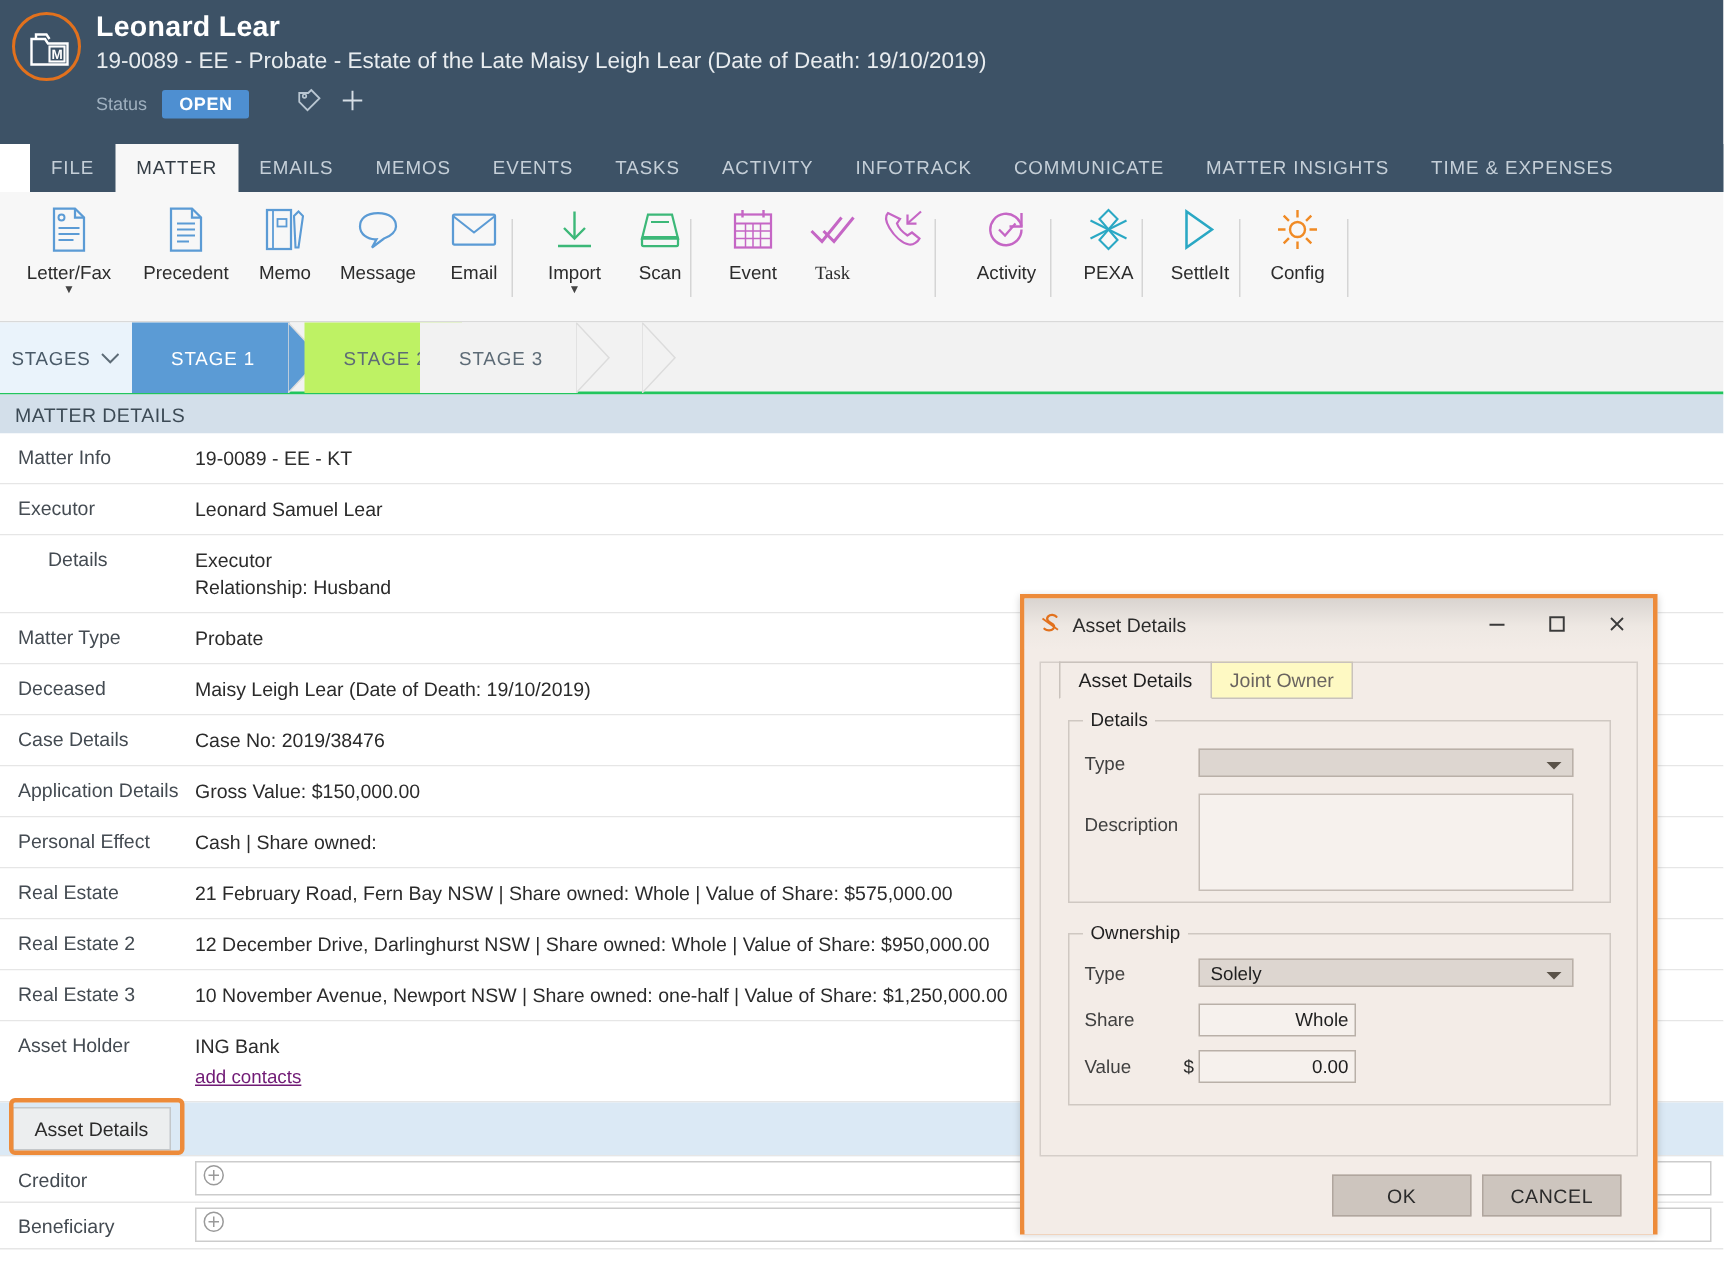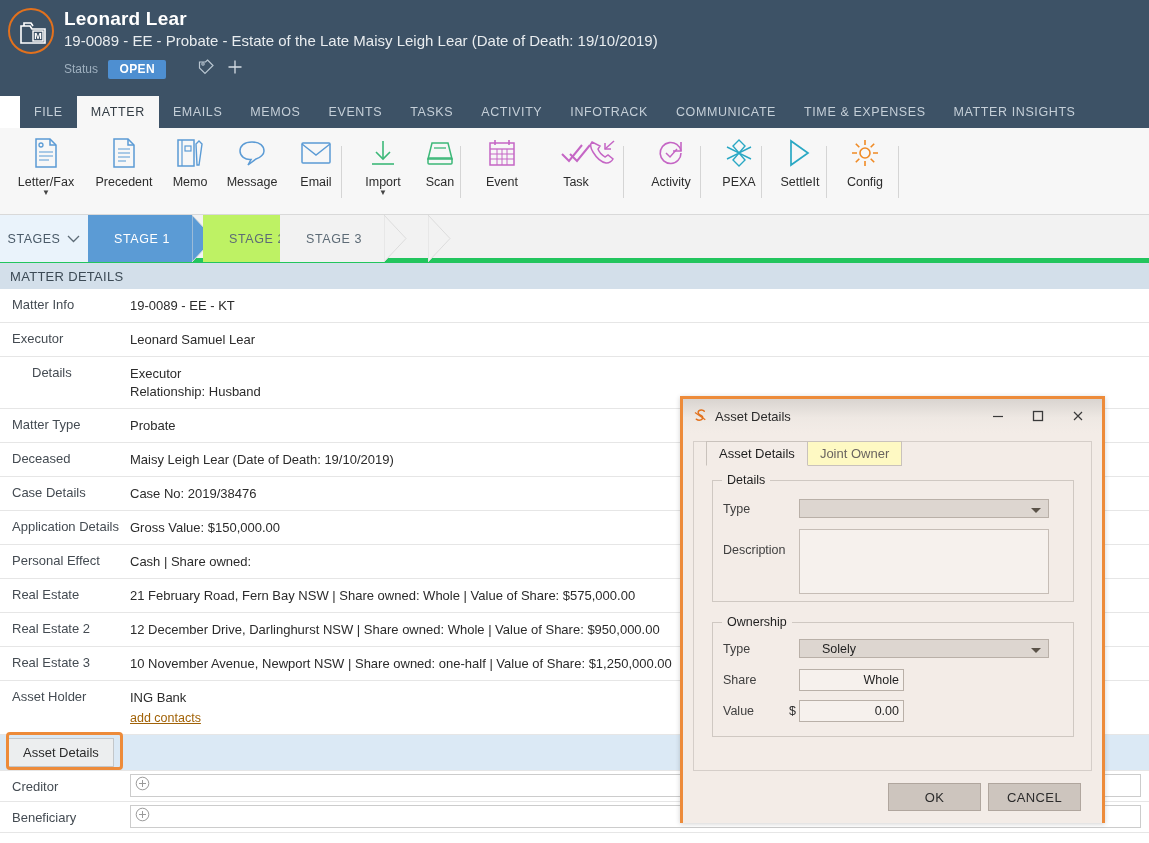--- a/index.html
+++ b/index.html
@@ -266,8 +266,8 @@
     <div class="nav-tab">ACTIVITY</div>
     <div class="nav-tab">INFOTRACK</div>
     <div class="nav-tab">COMMUNICATE</div>
+    <div class="nav-tab">MATTER INSIGHTS</div>
     <div class="nav-tab">TIME &amp; EXPENSES</div>
-    <div class="nav-tab">MATTER INSIGHTS</div>
   </div>
 
 <div class="ribbon" id="ribbon">

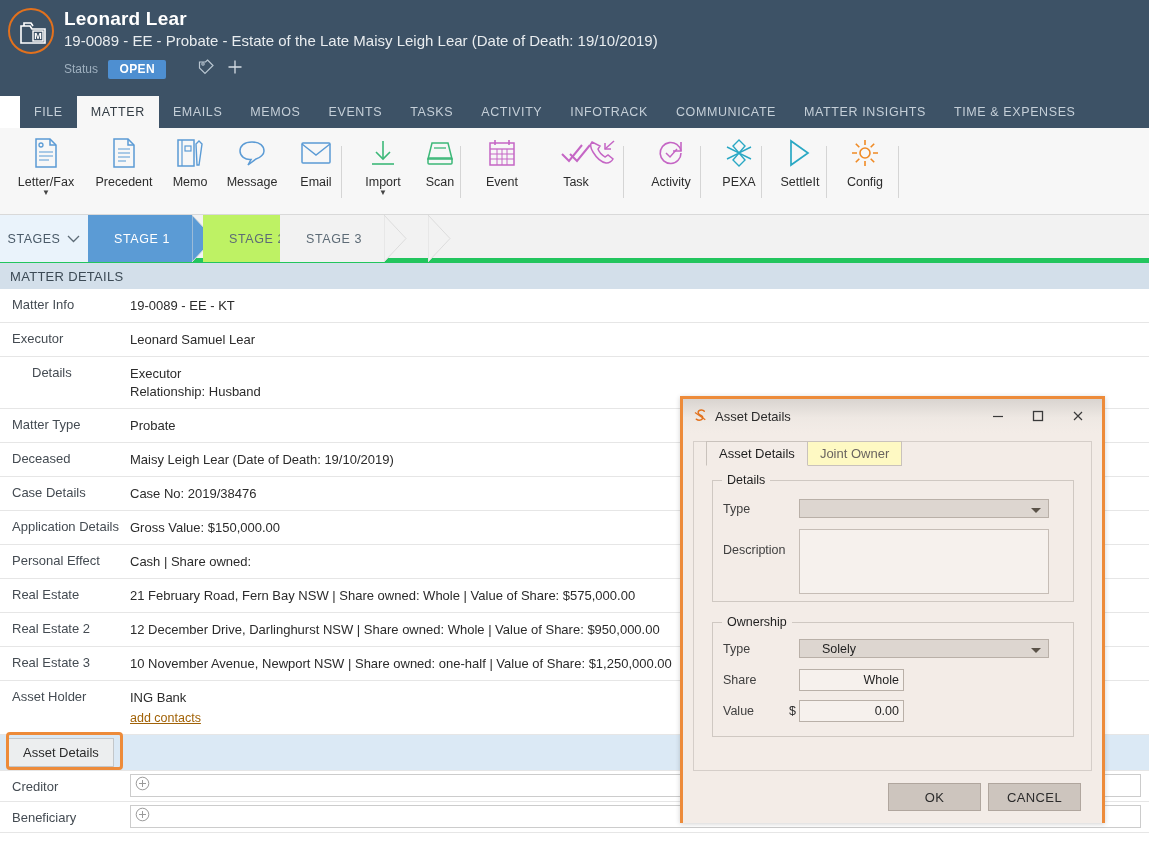--- a/index.html
+++ b/index.html
@@ -353,7 +353,7 @@
       </div>
       <div class="rb-lbl" style="white-space: pre-line;">Event</div>
     </div>
-    <div class="ribbon-item" style="left: 541px;">
+    <div class="ribbon-item" style="left: 520px; font-family: Liberation Serif, serif;">
       <div class="rb-ico">
         <svg width="32" height="24" viewBox="0 0 32 24">
           <path d="M2 13 L9 20 L22 4" fill="none" stroke="#c566c5" stroke-width="2"></path>

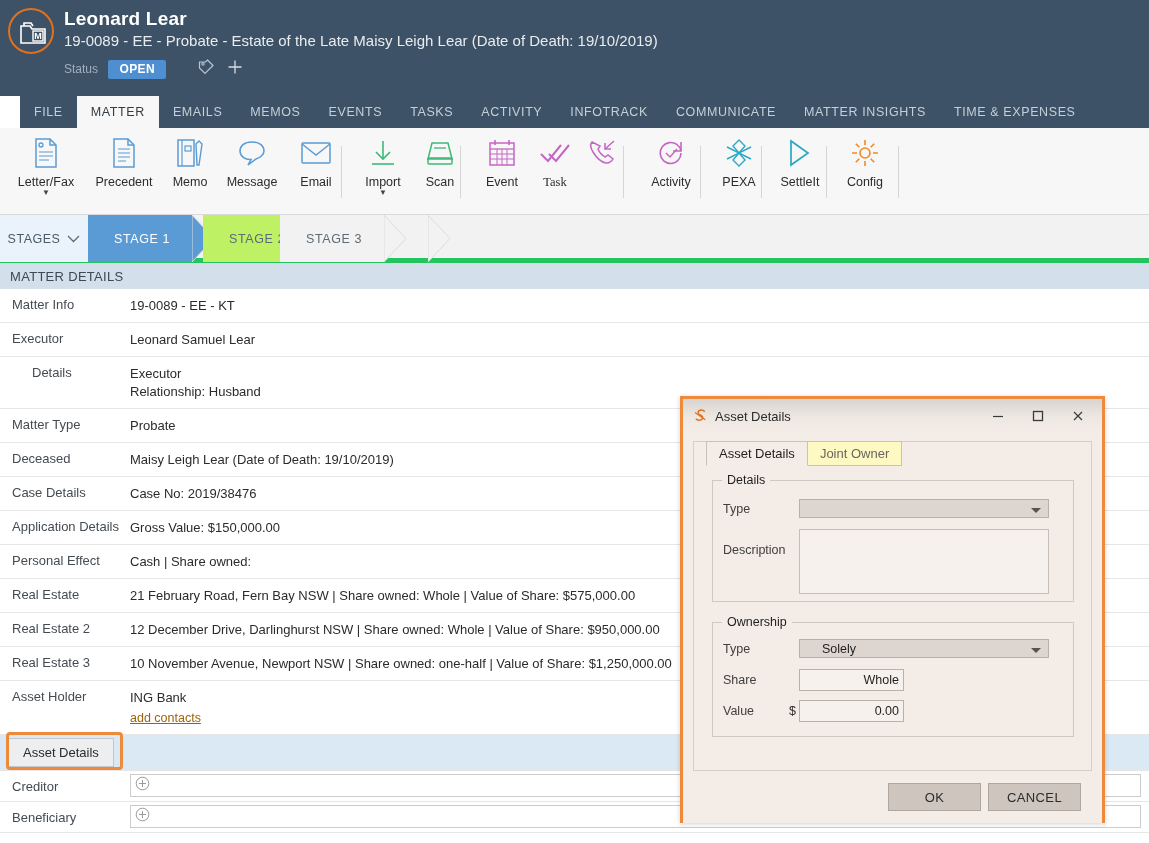--- a/index.html
+++ b/index.html
@@ -75,7 +75,7 @@
   
   .stages-bar{
     position:absolute; left:0; top:215px; width:1149px; height:48px;
-    background:#f2f2f2; border-bottom:5px solid #22c55e;
+    background:#f2f2f2; border-bottom:2px solid #22c55e;
   }
   .stages-drop{
     position:absolute; left:0; top:0; width:88px; height:47px;

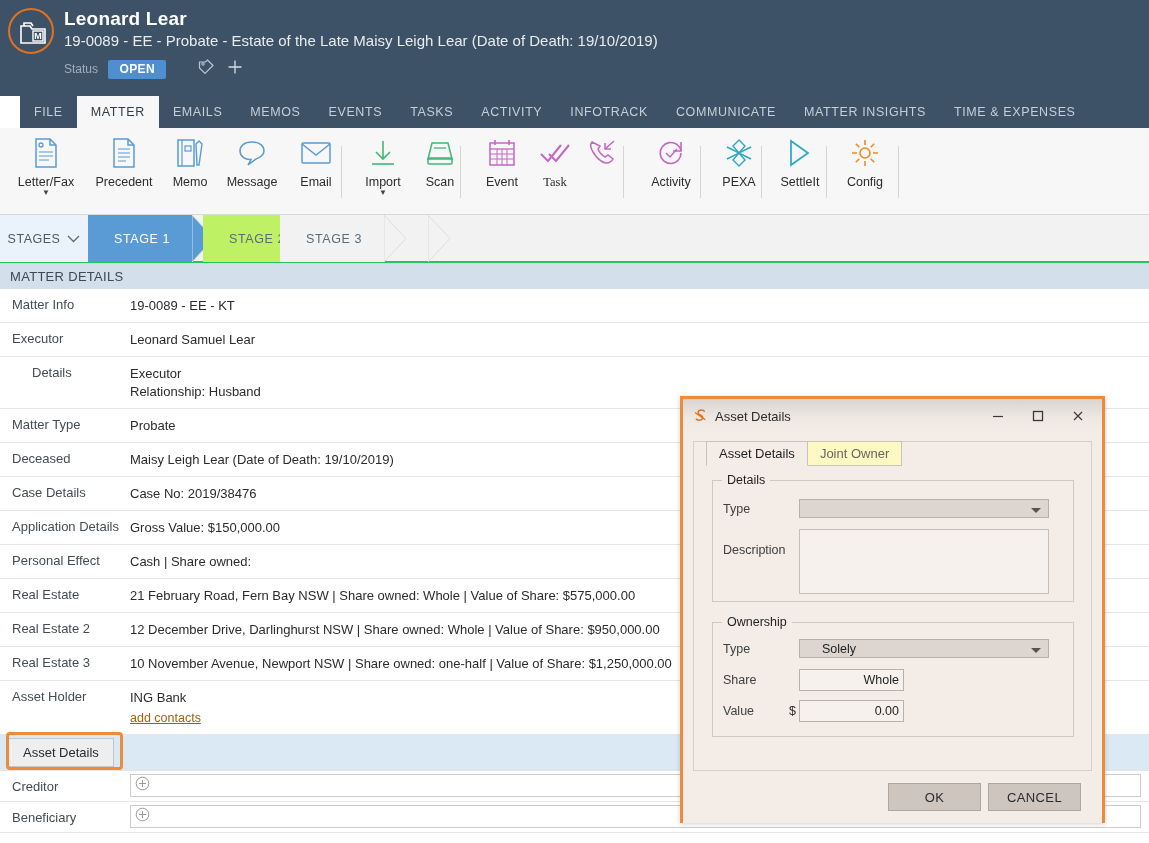--- a/index.html
+++ b/index.html
@@ -195,7 +195,7 @@
   .combo{
     border:1px solid #b9b0a8; background:#ddd6d0;
     height:19px; display:flex; align-items:center;
-    font-size:12.5px; color:#1f1f1f; padding-left:22px; cursor:pointer;
+    font-size:12.5px; color:#1f1f1f; padding-left:7px; cursor:pointer;
     position:relative;
   }
   .combo .carrow{

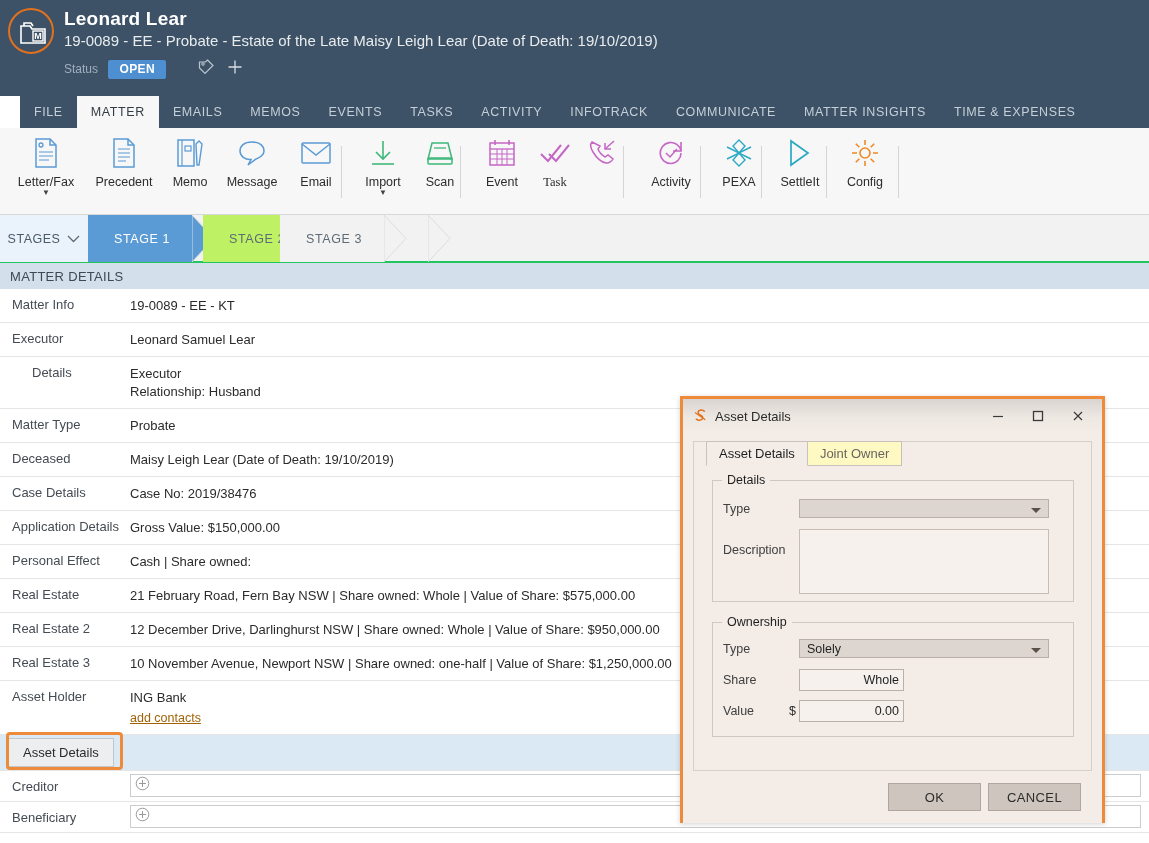--- a/index.html
+++ b/index.html
@@ -120,7 +120,7 @@
   .drow.tall{ min-height:48px; }
   .addlink{
     display:inline-block; margin-top:2px; font-size:12.5px;
-    color:#a16207; text-decoration:underline; cursor:pointer;
+    color:#701a75; text-decoration:underline; cursor:pointer;
   }
 
   .drow.assetdetails{

